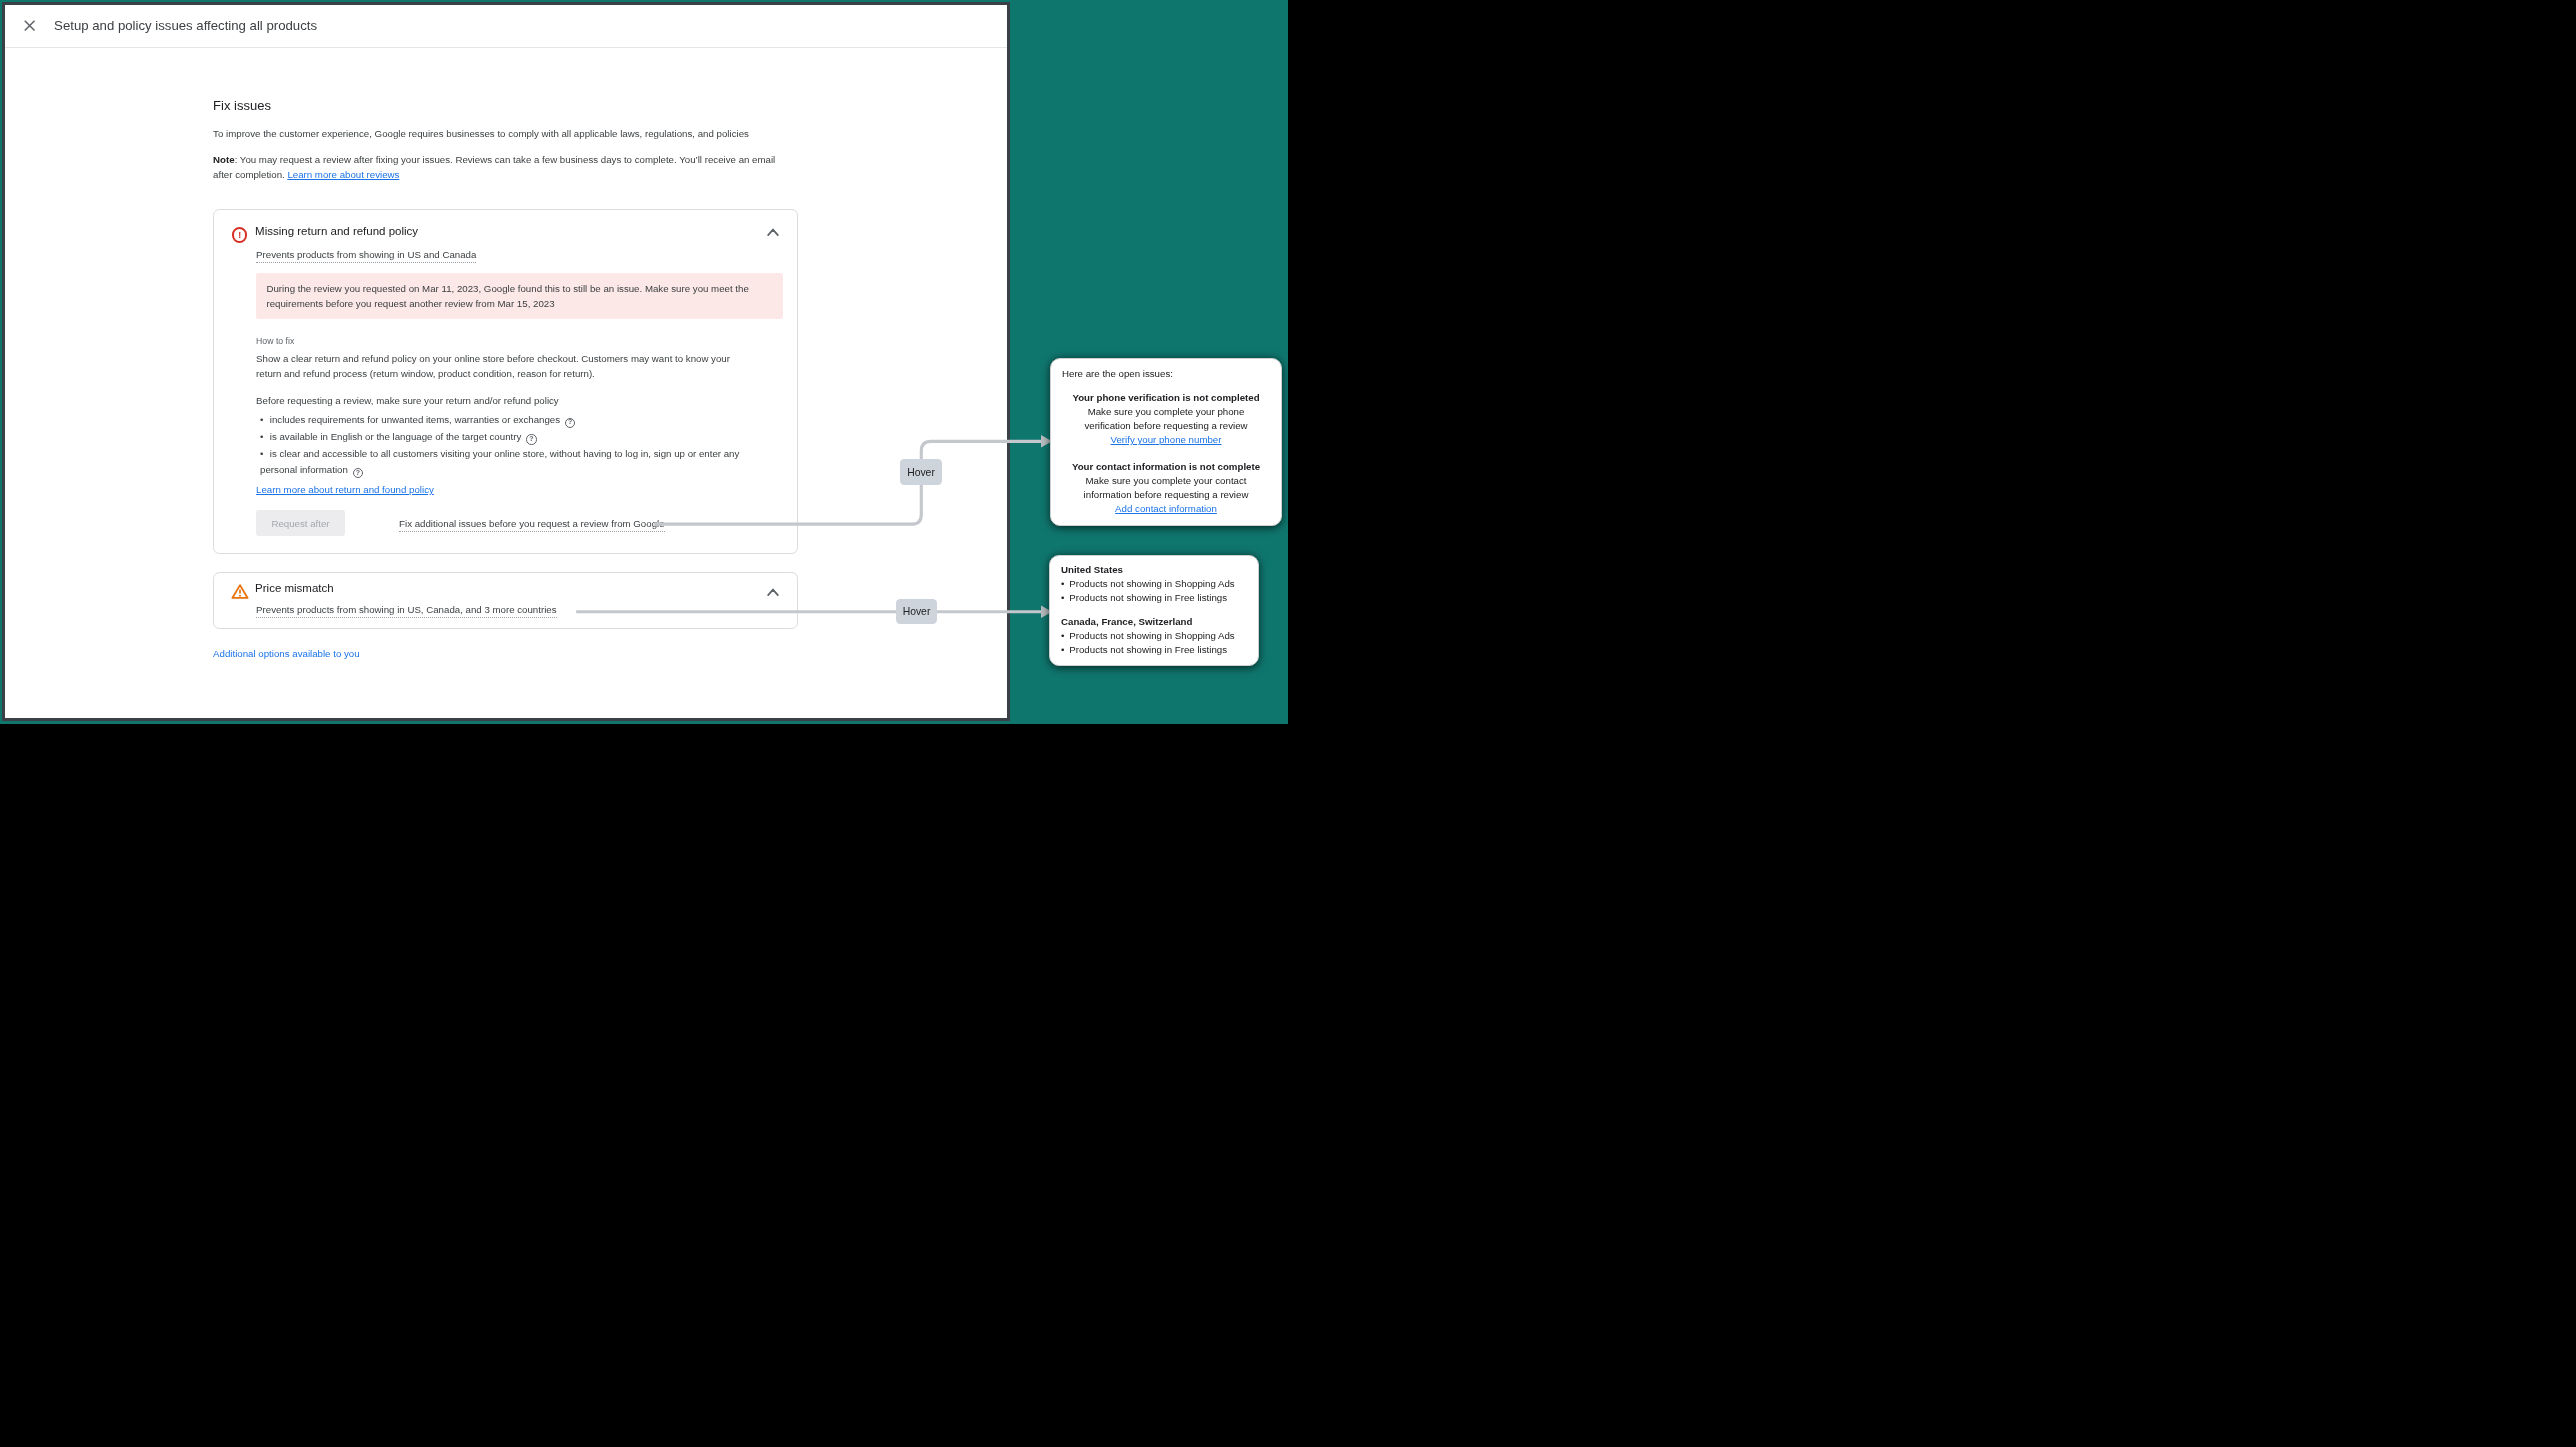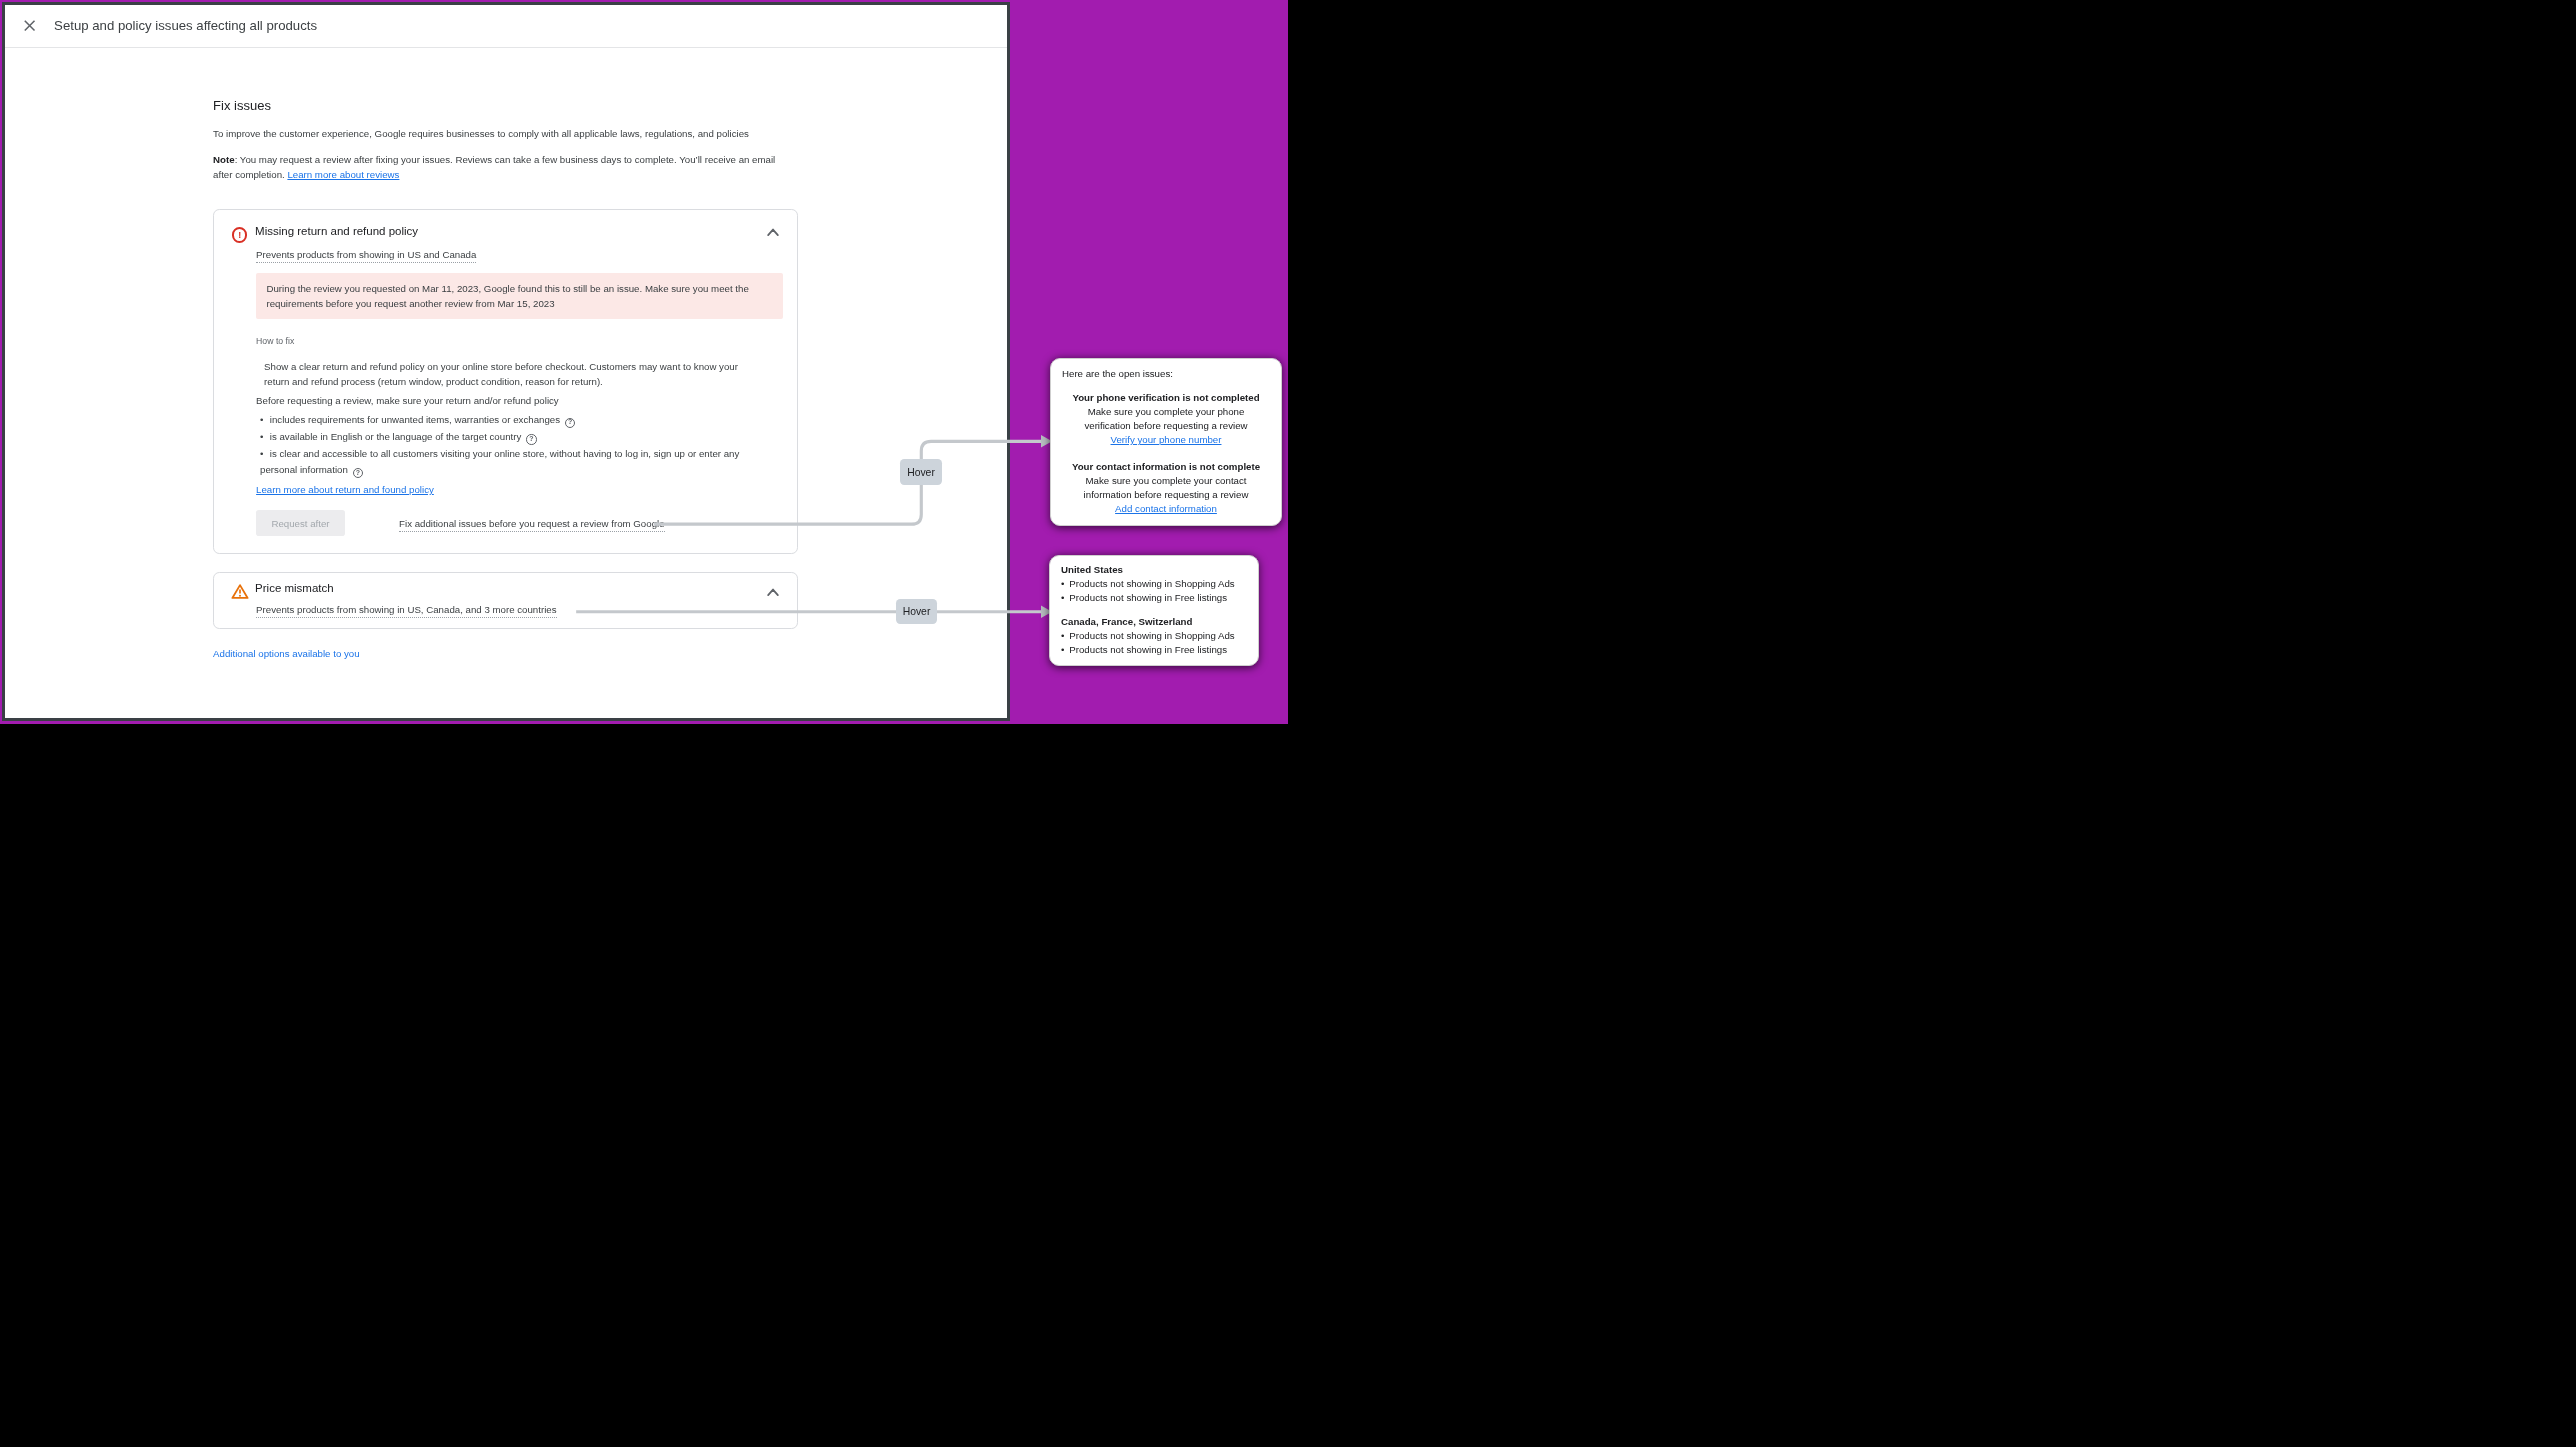--- a/index.html
+++ b/index.html
@@ -4,7 +4,7 @@
 <style>
   html,body{margin:0;padding:0;background:#000;}
   .stage{
-    position:relative;width:1288px;height:724px;background:#a21caf;overflow:hidden;
+    position:relative;width:1288px;height:724px;background:#0f766e;overflow:hidden;
     font-family:"Liberation Sans","DejaVu Sans",sans-serif;color:#3c4043;
     -webkit-font-smoothing:antialiased;
   }

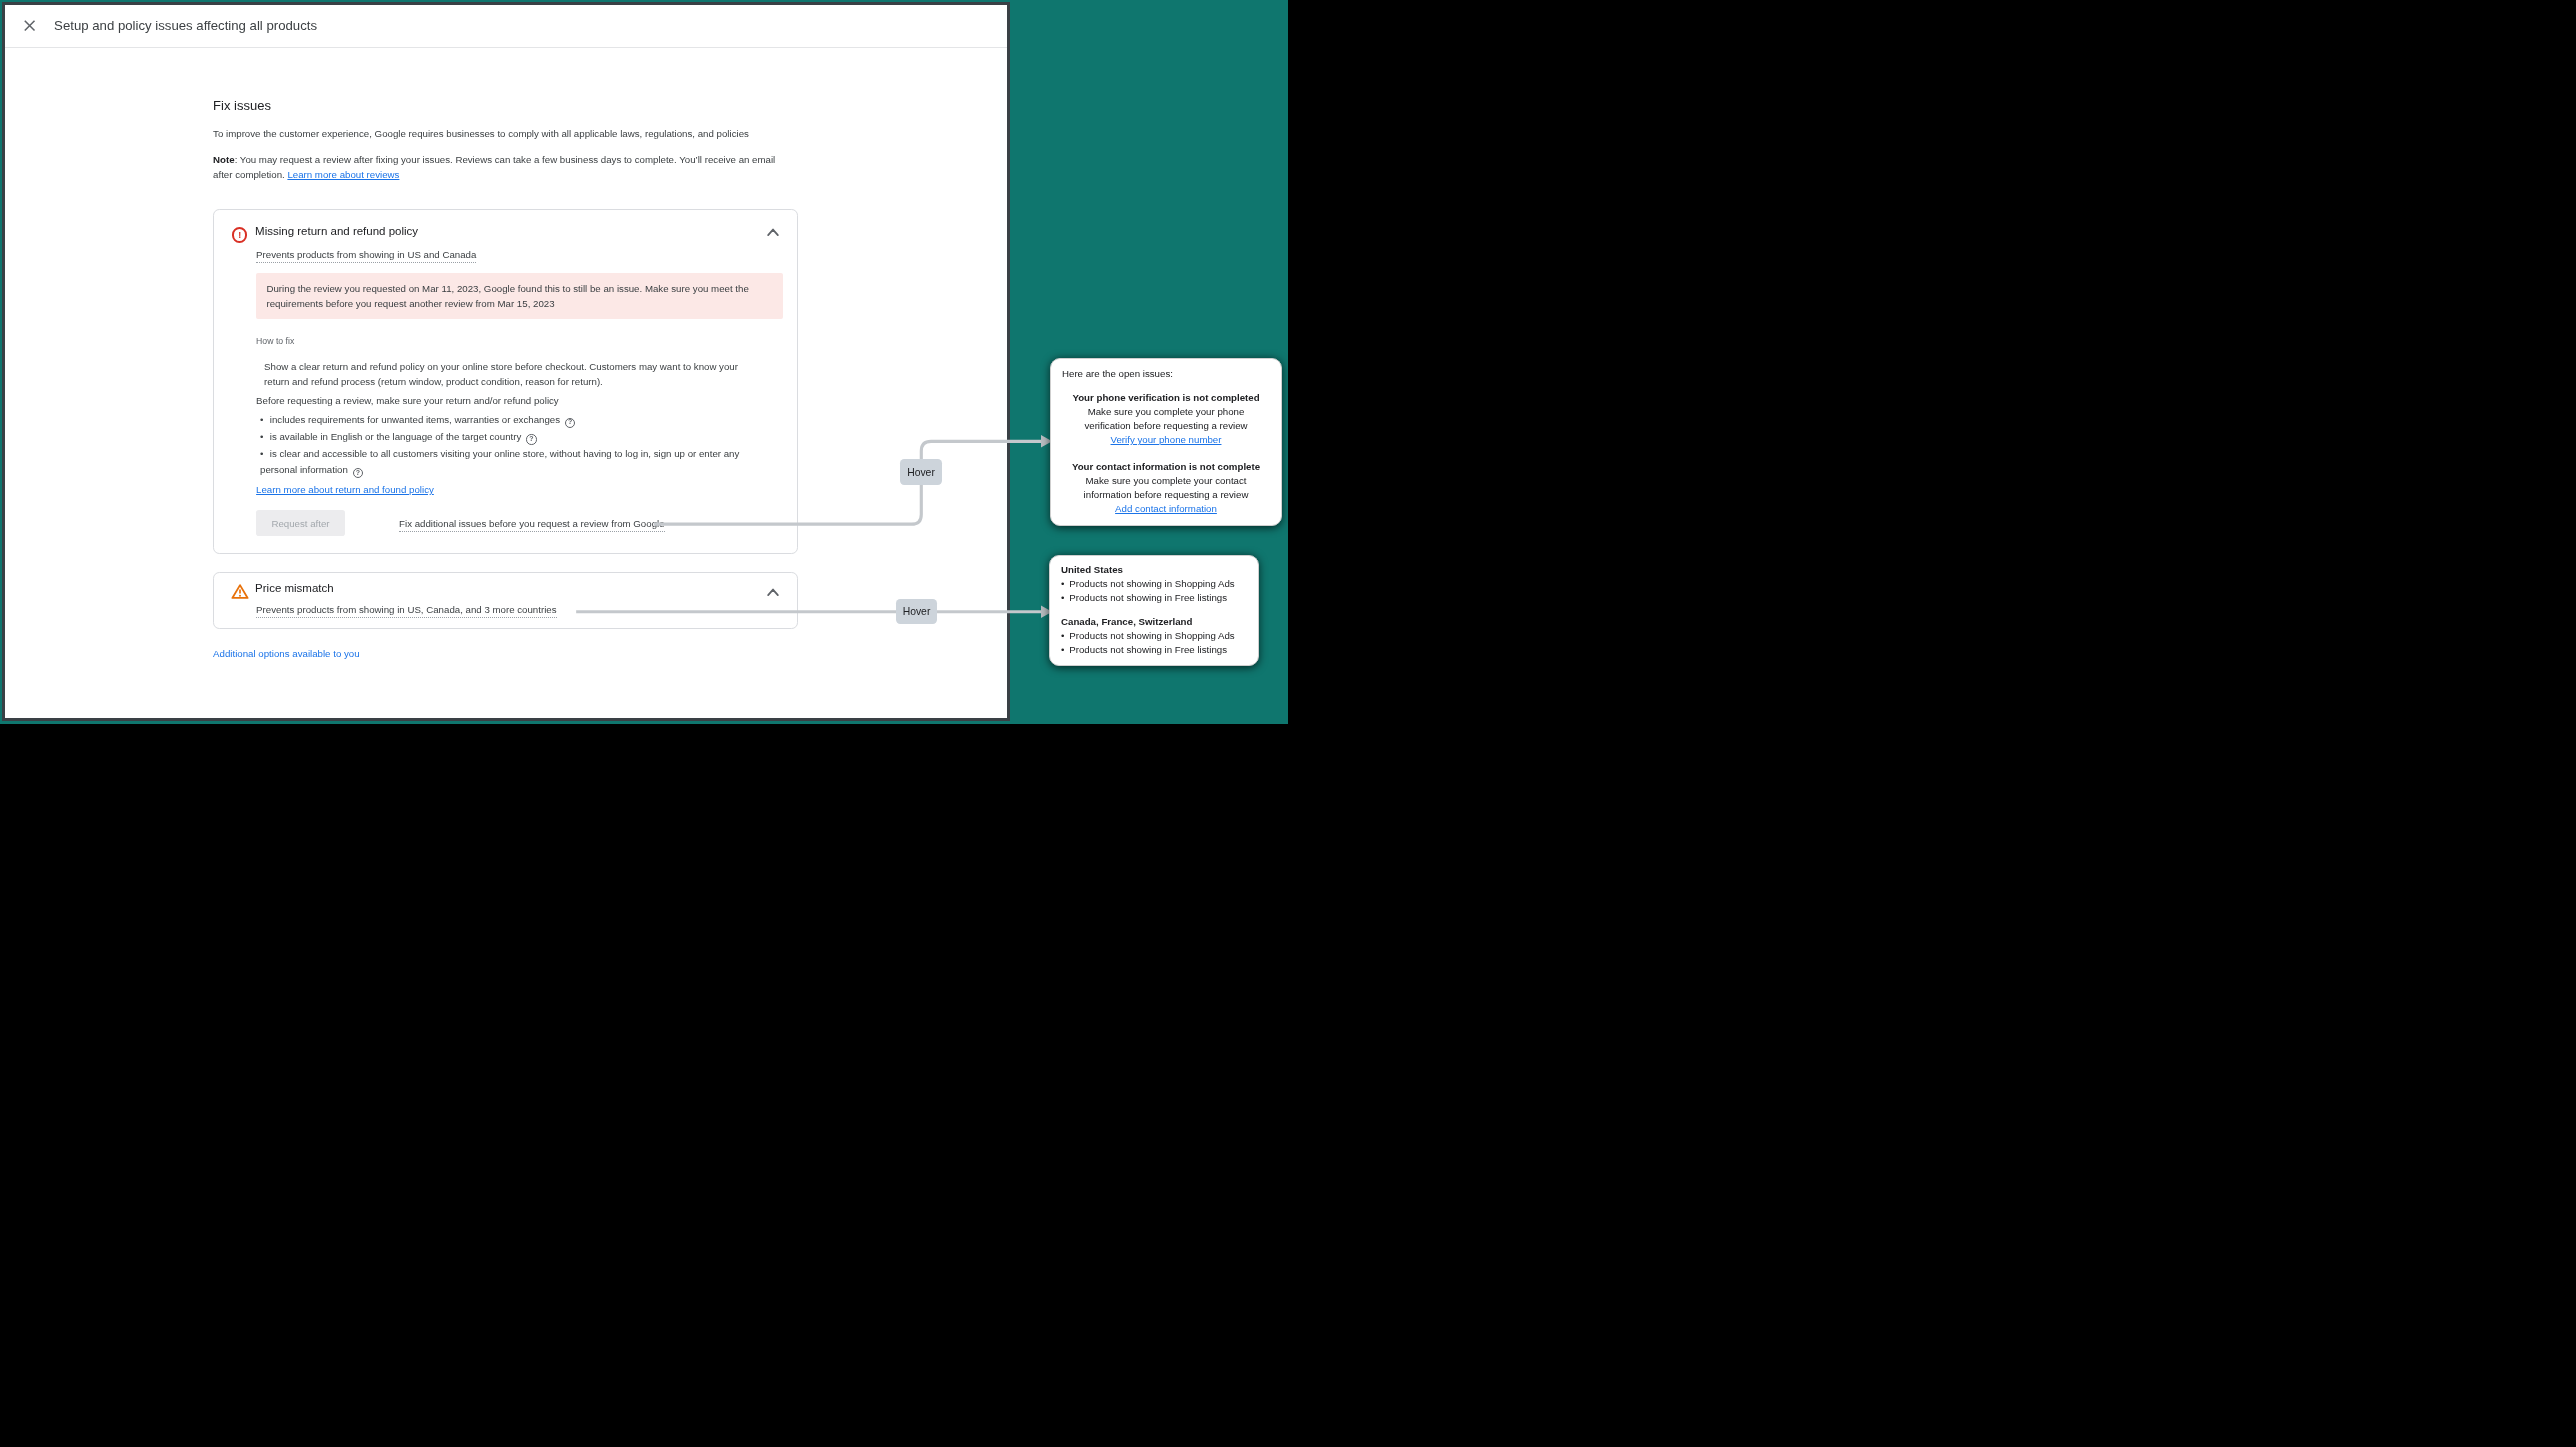--- a/index.html
+++ b/index.html
@@ -37,7 +37,7 @@
   
   .alert-box{position:absolute;left:42px;top:63px;width:527px;box-sizing:border-box;border-radius:2px;background:#fce8e6;padding:7.7px 10.4px;font-size:9.7px;line-height:15.3px;color:#3c4043;white-space:pre-line;}
   .howto-label{position:absolute;left:42px;top:126px;margin:0;font-size:8.7px;color:#5f6368;}
-  .howto-body{position:absolute;left:42px;top:141px;margin:8px;font-size:9.7px;line-height:15.3px;color:#3c4043;white-space:pre-line;}
+  .howto-body{position:absolute;left:42px;top:141px;margin:0;font-size:9.7px;line-height:15.3px;color:#3c4043;white-space:pre-line;}
   .before-text{position:absolute;left:42px;top:185px;margin:0;font-size:9.7px;color:#3c4043;}
   .bullet-list{position:absolute;left:46px;top:202px;margin:0;padding:0;list-style:none;font-size:9.7px;line-height:16.7px;color:#3c4043;}
   .bullet-list li::before{content:"•";margin-right:6.3px;color:#3c4043;}

